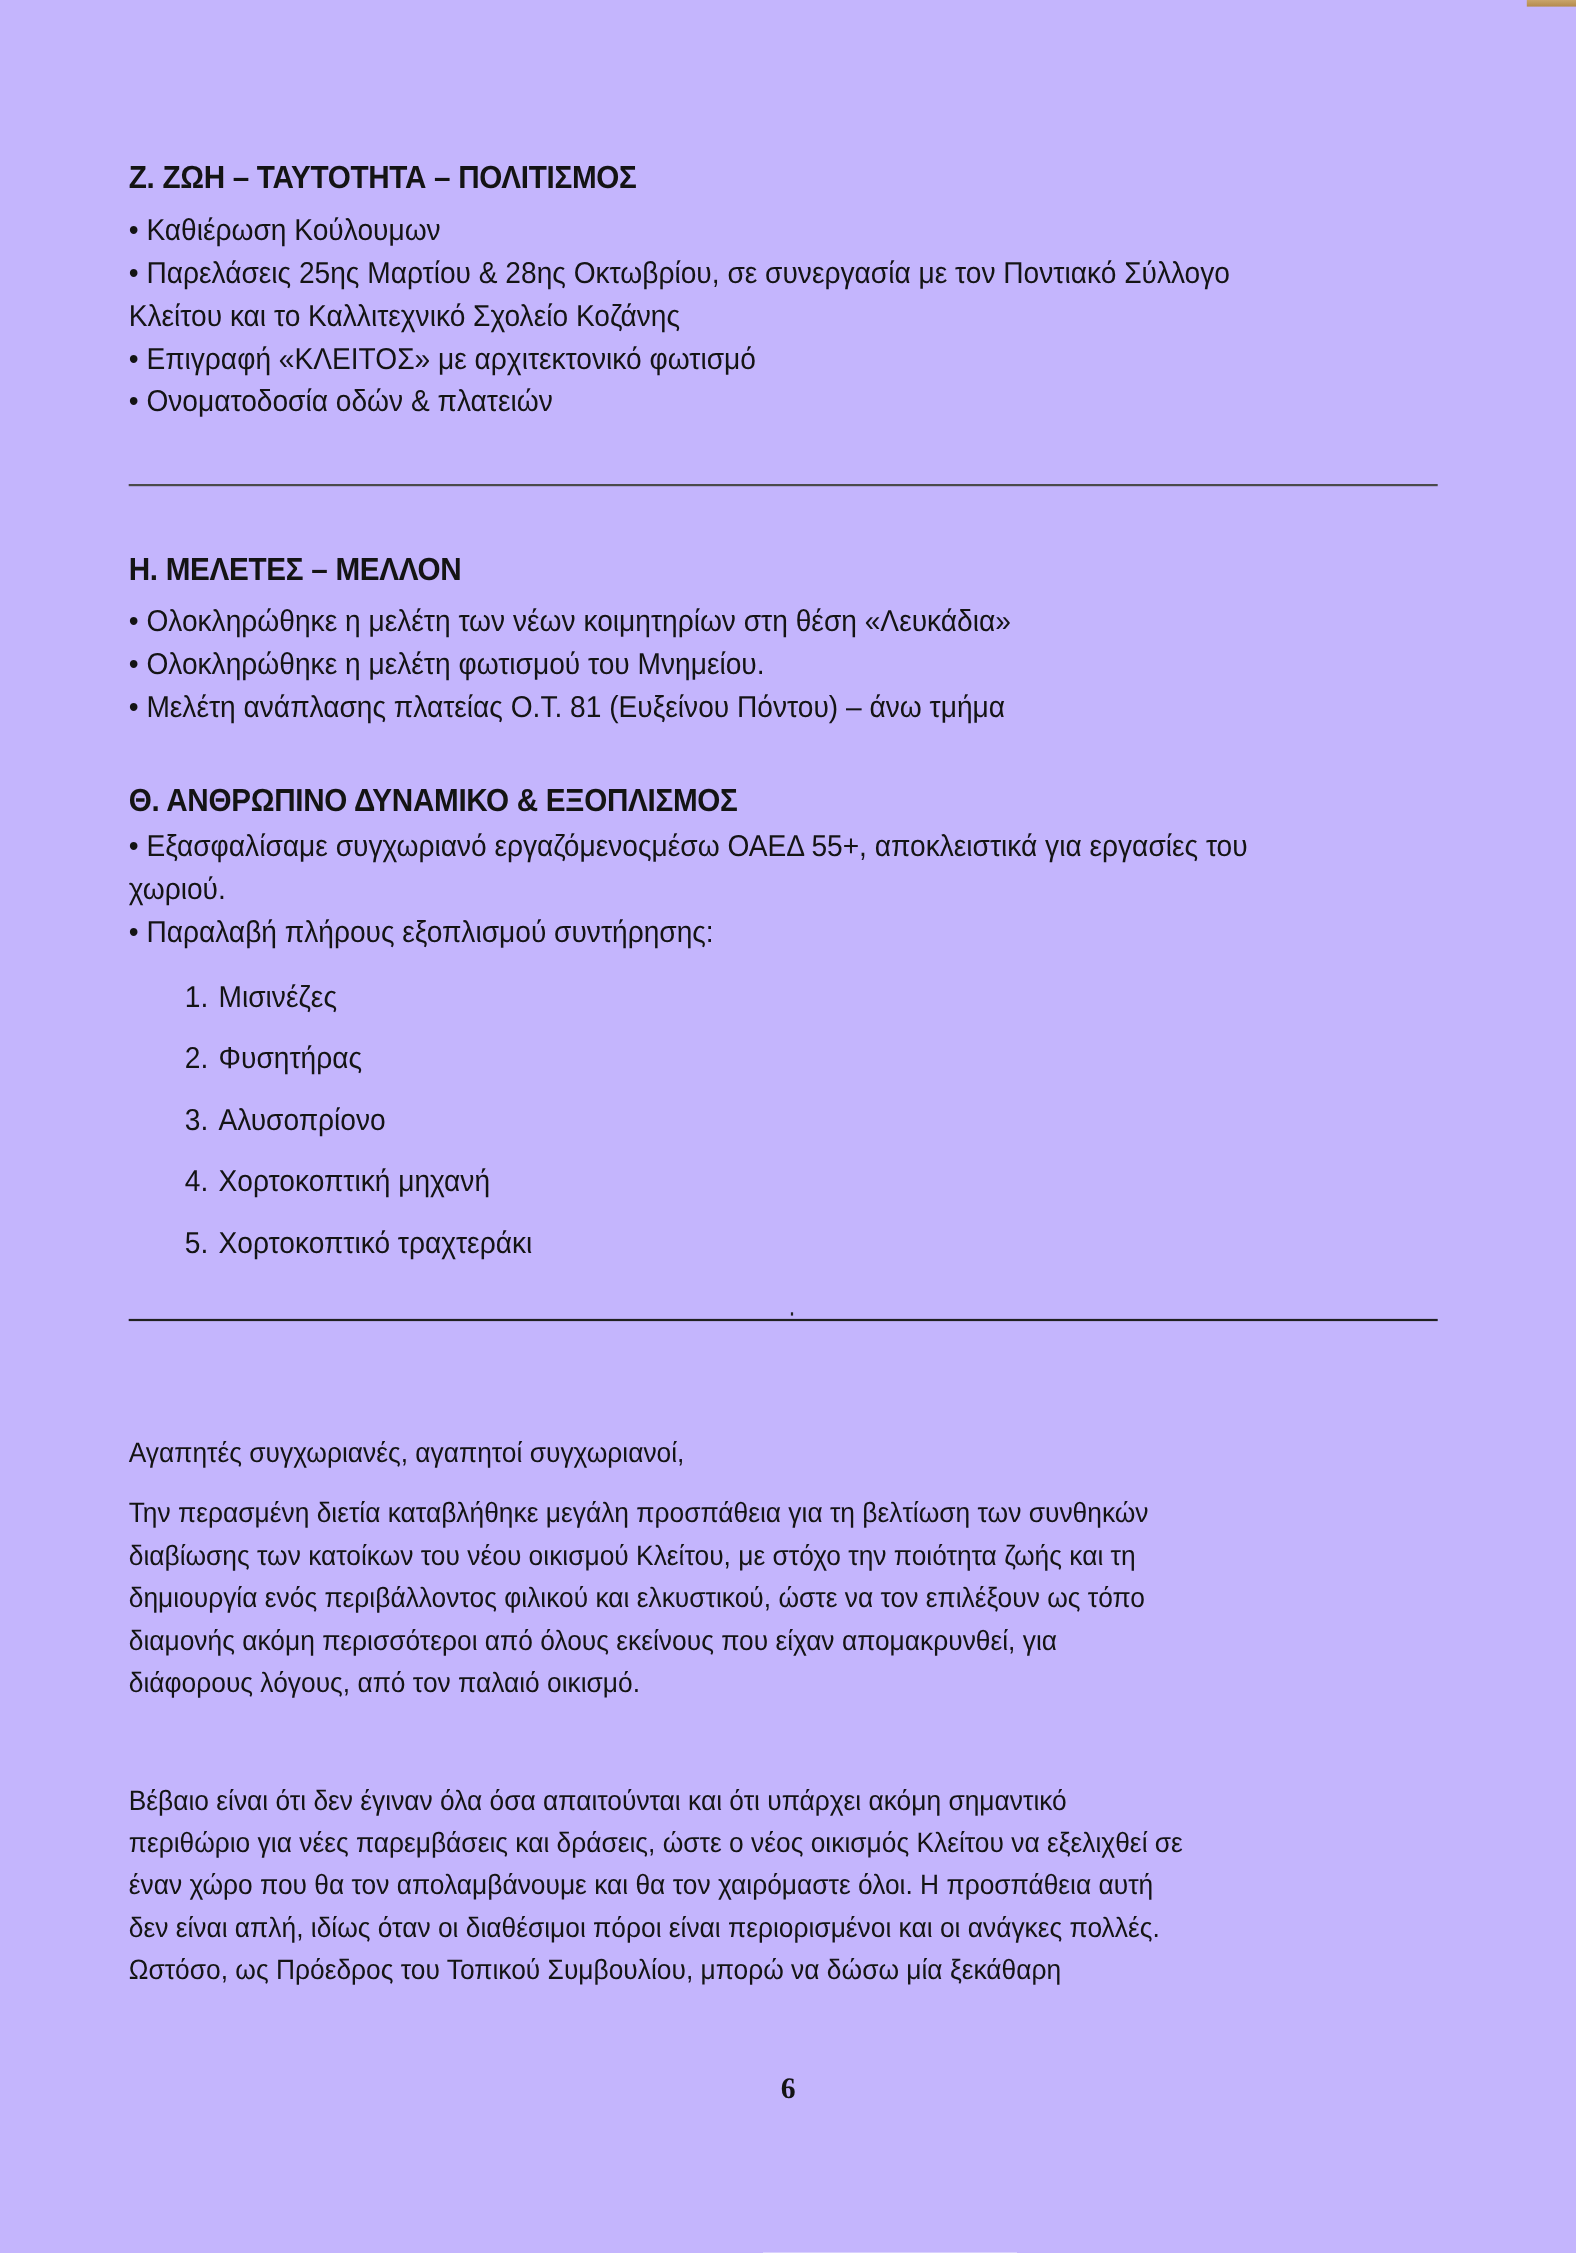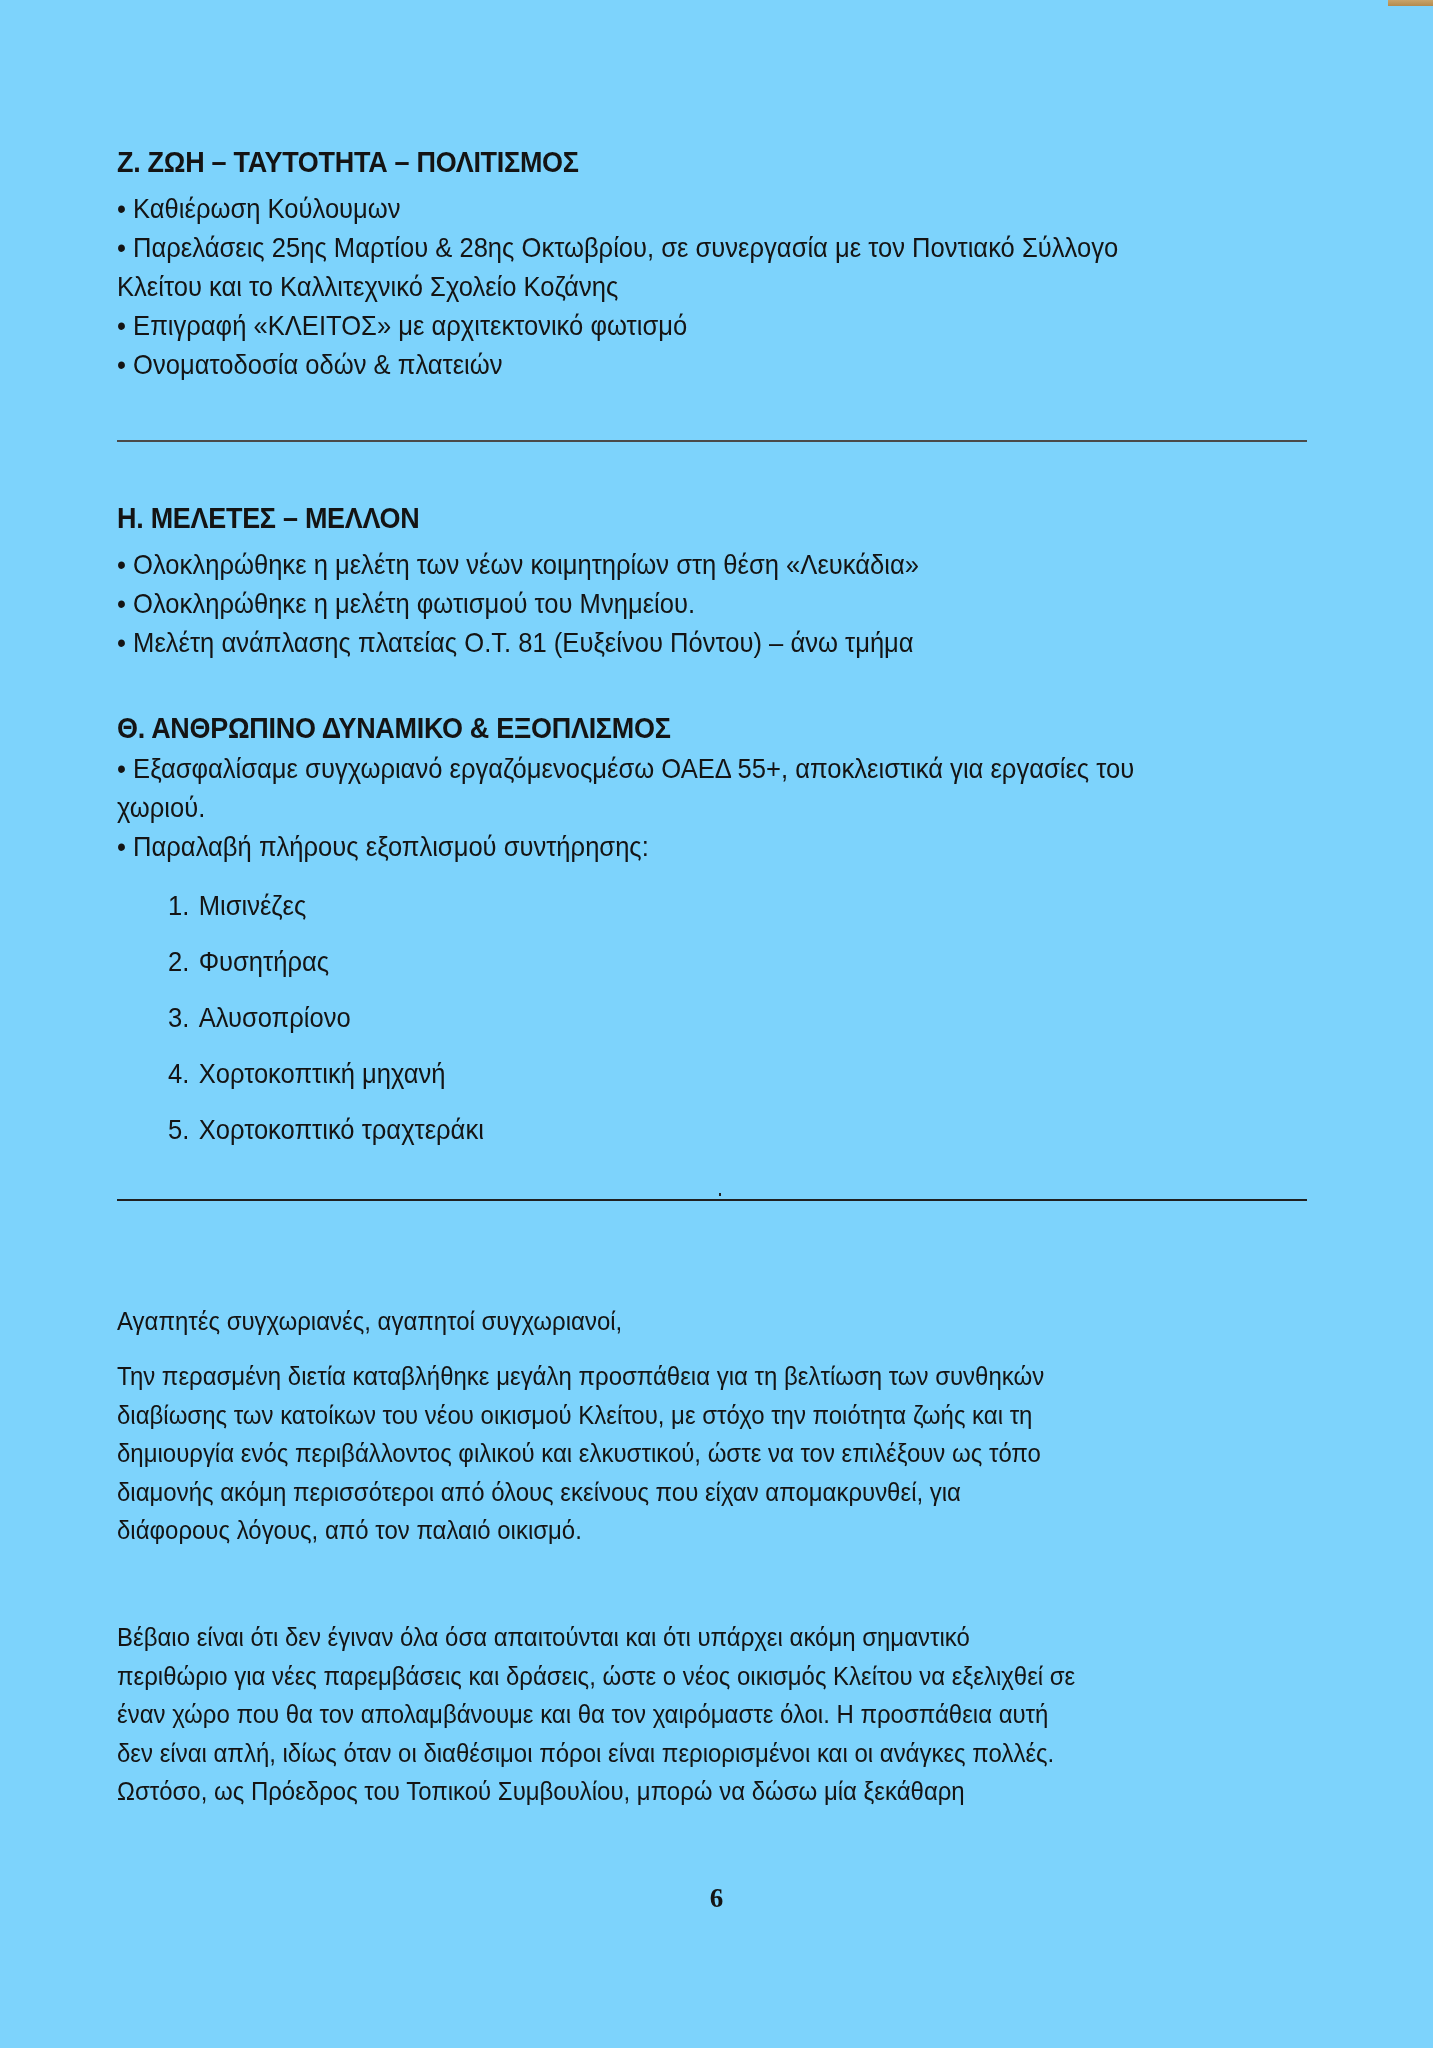--- a/index.html
+++ b/index.html
@@ -21,7 +21,7 @@
       top: 0;
       width: 1433px;
       height: 2048px;
-      background: #7dd3fc;
+      background: #c4b5fd;
     }
     .corner-mark {
       position: absolute;

